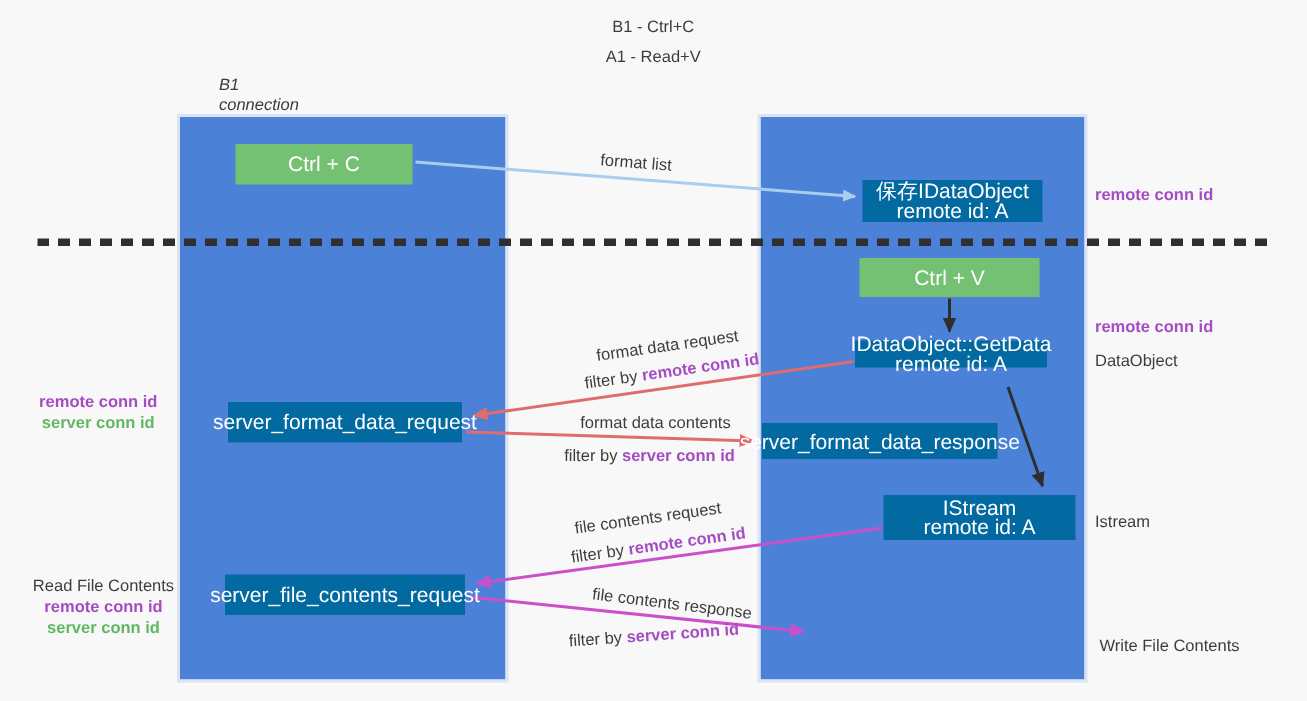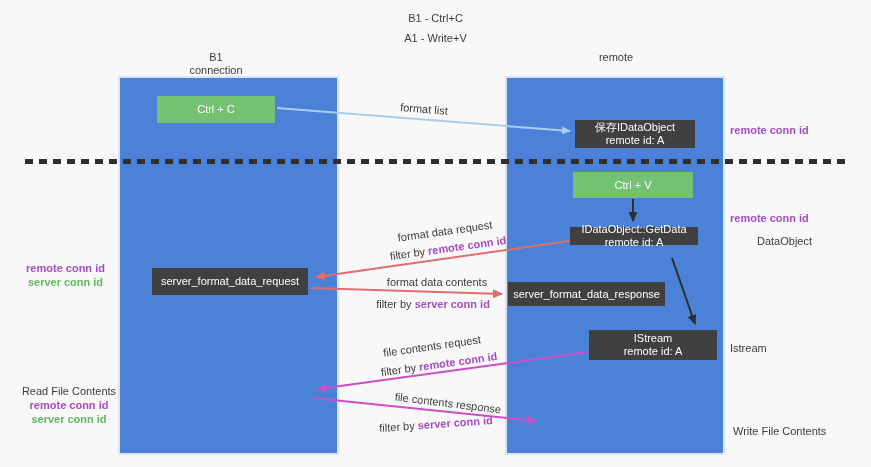--- a/index.html
+++ b/index.html
@@ -30,7 +30,7 @@
 
   <div class="abs title">
     <div>B1 - Ctrl+C</div>
-    <div>A1 - Write+V</div>
+    <div>A1 - Read+V</div>
   </div>
 
   <div class="abs colhead" style="left:146px;top:51px;width:140px;">

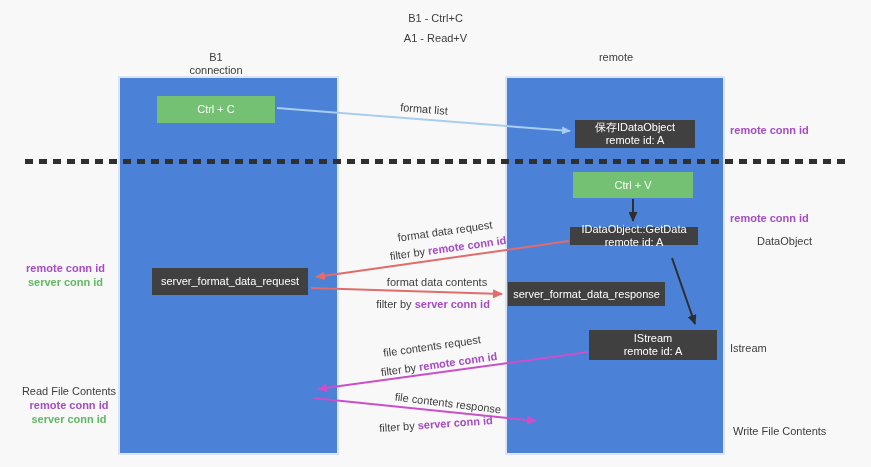--- a/index.html
+++ b/index.html
@@ -7,7 +7,7 @@
     font-family:"Liberation Sans",sans-serif;color:#3d3d3d;}
   .abs{position:absolute;}
   .title{left:0;top:8px;width:871px;text-align:center;font-size:11px;line-height:20px;color:#3c3c3c;}
-  .colhead{text-align:center;font-size:11px;line-height:13px;color:#3c3c3c;}
+  .colhead{text-align:left;font-size:11px;line-height:13px;color:#3c3c3c;font-style:italic;}
   .column{background:#4b82d8;outline:2px solid #dbe3f5;}
   .dashes{left:25px;top:159px;width:820px;height:5px;
     background:repeating-linear-gradient(90deg,#2f2f2f 0 8px,rgba(0,0,0,0) 8px 14px);}

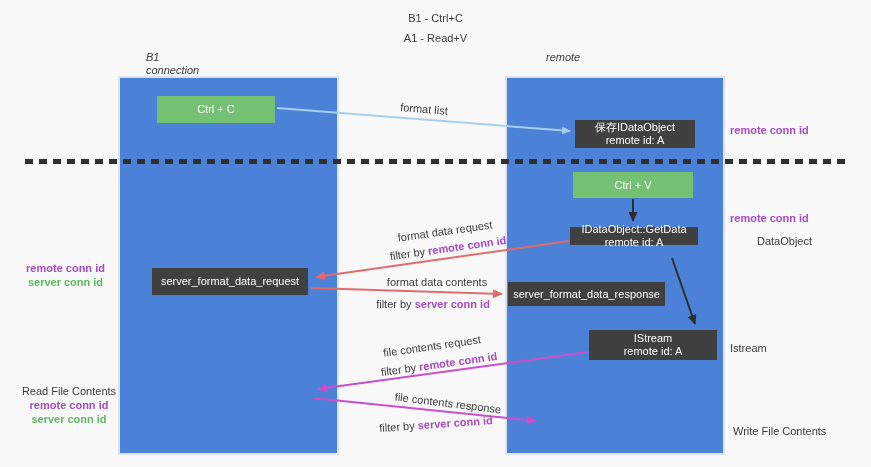--- a/index.html
+++ b/index.html
@@ -38,7 +38,6 @@
     <div>connection</div>
   </div>
   <div class="abs colhead" style="left:546px;top:51px;width:140px;">
-    <div>remote</div>
   </div>
 
   <div class="abs column" style="left:120px;top:78px;width:217px;height:375px;"></div>

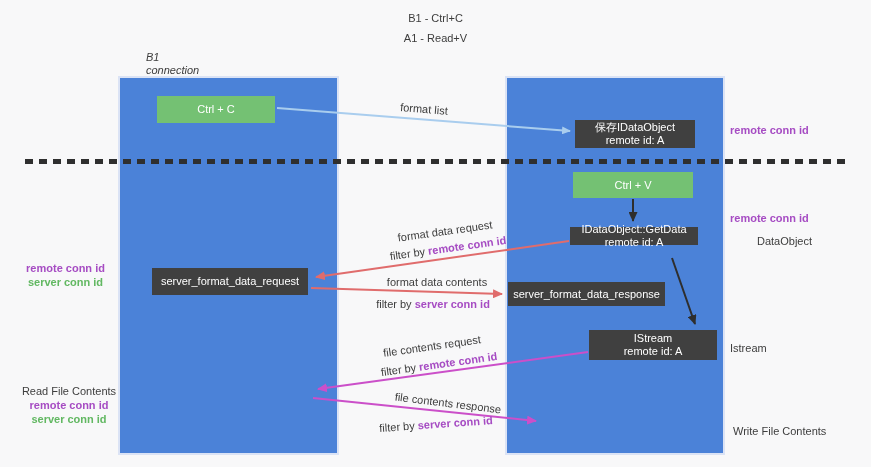--- a/index.html
+++ b/index.html
@@ -12,7 +12,7 @@
   .dashes{left:25px;top:159px;width:820px;height:5px;
     background:repeating-linear-gradient(90deg,#2f2f2f 0 8px,rgba(0,0,0,0) 8px 14px);}
   .node{display:flex;flex-direction:column;align-items:center;justify-content:center;
-    color:#fff;font-size:11px;line-height:13px;text-align:center;}
+    color:#fff;font-size:14px;line-height:13px;text-align:center;}
   .green{background:#74c173;}
   .orange{background:#404040;}
   .sidelbl{font-size:11px;line-height:14px;white-space:nowrap;}

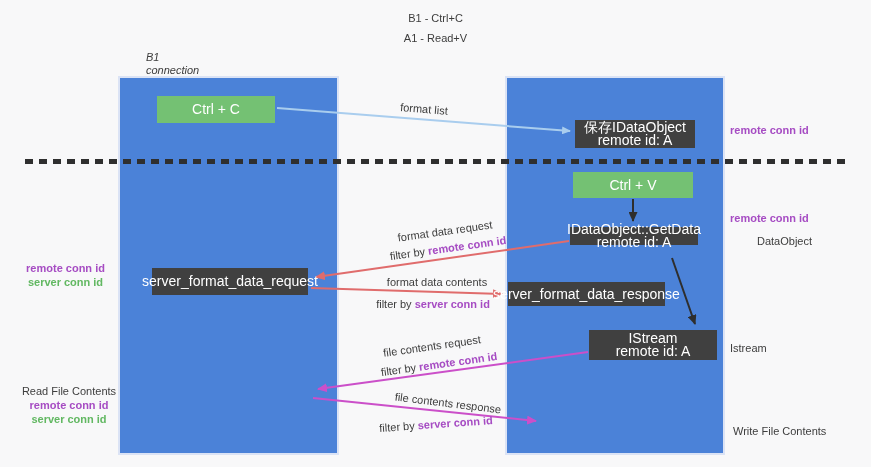--- a/index.html
+++ b/index.html
@@ -14,7 +14,7 @@
   .node{display:flex;flex-direction:column;align-items:center;justify-content:center;
     color:#fff;font-size:14px;line-height:13px;text-align:center;}
   .green{background:#74c173;}
-  .orange{background:#404040;}
+  .orange{background:#0369a1;}
   .sidelbl{font-size:11px;line-height:14px;white-space:nowrap;}
   .purple{color:#a64cc3;font-weight:bold;}
   .greenlbl{color:#62b862;font-weight:bold;}

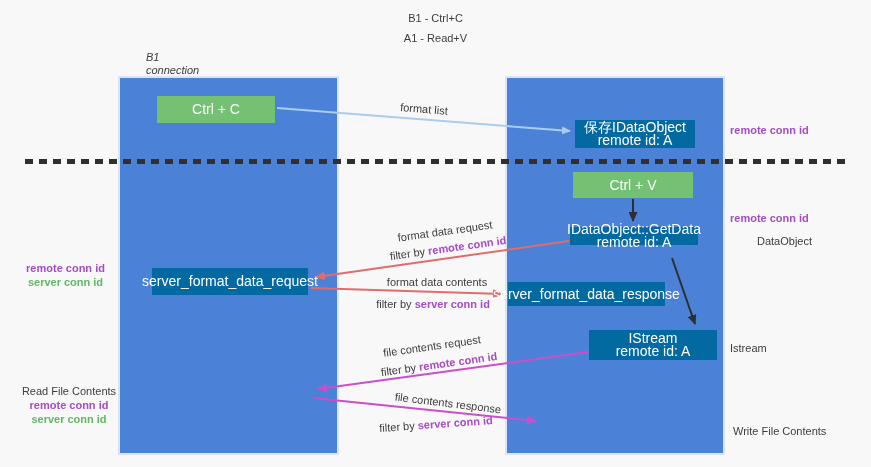--- a/index.html
+++ b/index.html
@@ -104,7 +104,7 @@
 
   <div class="abs sidelbl purple" style="left:730px;top:123px;">remote conn id</div>
   <div class="abs sidelbl purple" style="left:730px;top:211px;">remote conn id</div>
-  <div class="abs sidelbl" style="left:757px;top:234px;">DataObject</div>
+  <div class="abs sidelbl" style="left:730px;top:234px;">DataObject</div>
   <div class="abs sidelbl" style="left:730px;top:341px;">Istream</div>
   <div class="abs sidelbl" style="left:733px;top:424px;">Write File Contents</div>
 

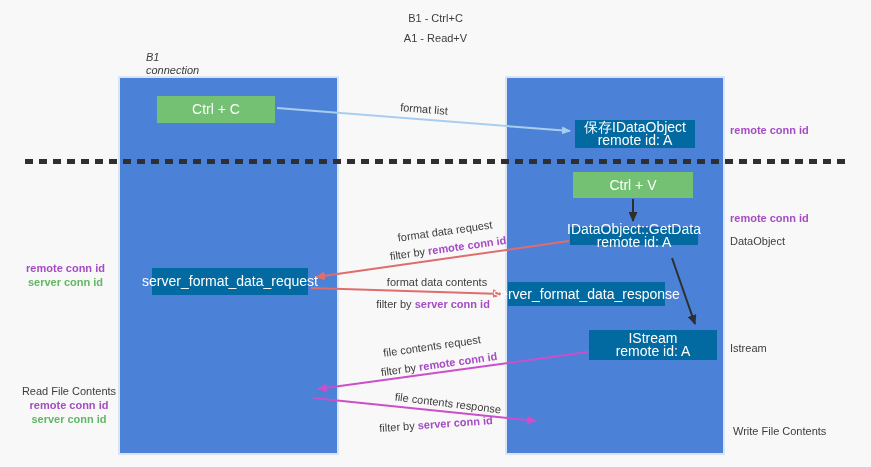--- a/index.html
+++ b/index.html
@@ -100,6 +100,9 @@
     <span>remote id: A</span>
   </div>
 
+  <div class="abs node orange" style="left:150px;top:383px;width:160px;height:27px;">
+    <span>server_file_contents_request</span>
+  </div>
 
 
   <div class="abs sidelbl purple" style="left:730px;top:123px;">remote conn id</div>

